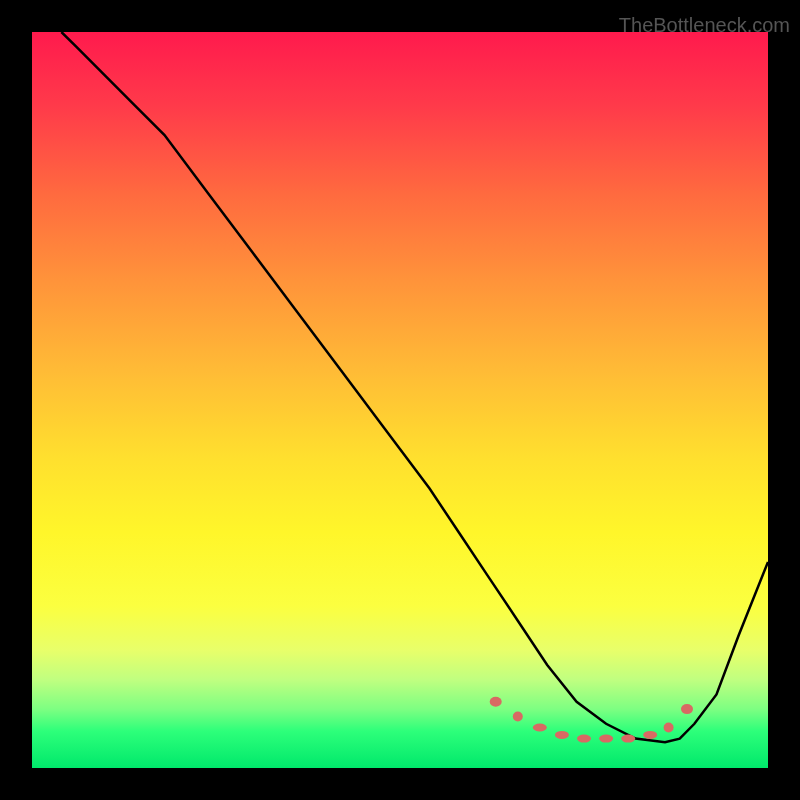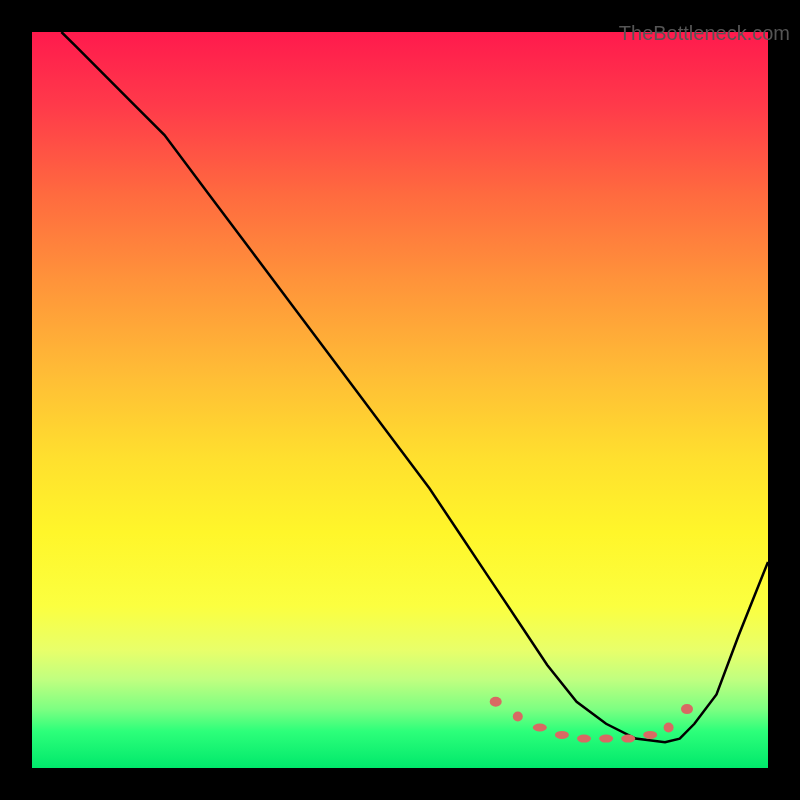--- a/index.html
+++ b/index.html
@@ -13,7 +13,7 @@
   }
   .watermark {
     position: absolute;
-    top: 22px;
+    top: 14px;
     right: 10px;
     color: #555;
     font-size: 20px;

